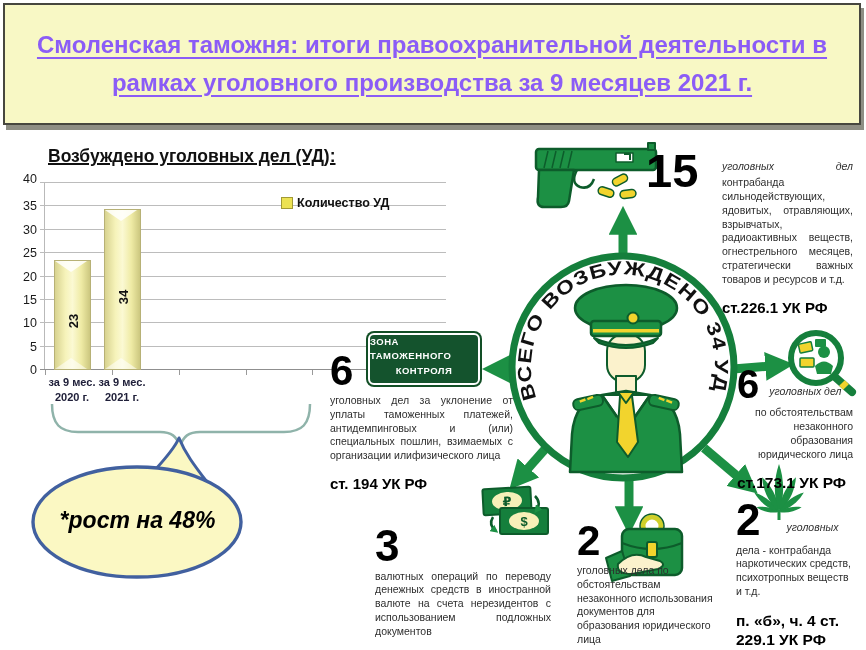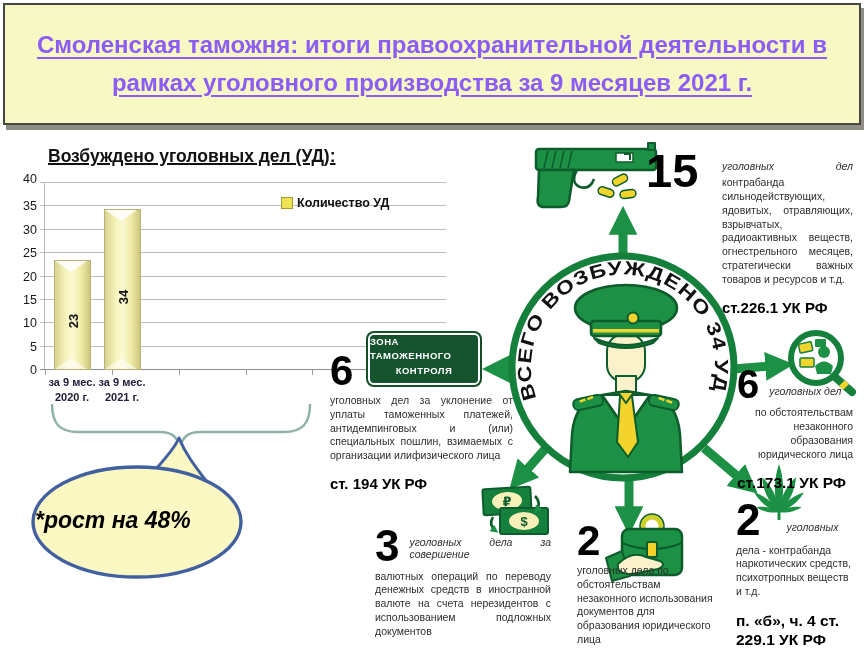--- a/index.html
+++ b/index.html
@@ -31,7 +31,7 @@
   .legend .swatch{width:10px;height:10px;background:#ece253;border:1px solid #a29a35;}
   .legend .lab{font-size:12.5px;font-weight:bold;color:#111;}
   
-  .bubble-text{position:absolute;left:35px;top:507px;width:205px;text-align:left;
+  .bubble-text{position:absolute;left:35px;top:507px;width:205px;text-align:center;
                font-size:23px;font-weight:bold;font-style:italic;color:#000;z-index:3;}
   
   .zone-sign{position:absolute;left:368px;top:333px;width:108px;height:48px;background:#14532d;

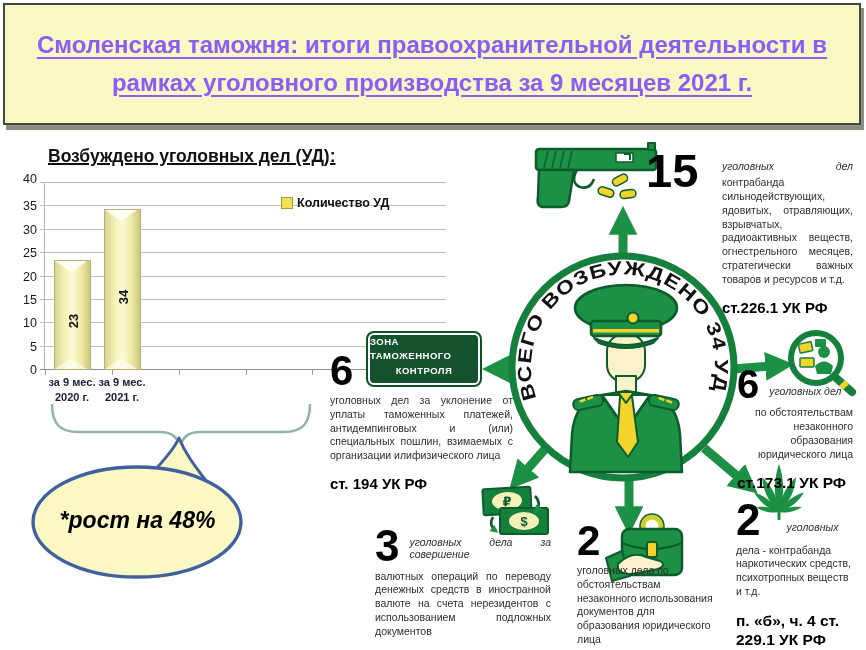--- a/index.html
+++ b/index.html
@@ -253,7 +253,6 @@
   <div class="callout" style="left:375px;top:526px;width:176px;">
     <div class="head" style="gap:10px;">
       <div class="num" style="font-size:44px;">3</div>
-      <div class="lead spread" style="flex:1;padding-bottom:6px;">уголовных дела за совершение</div>
     </div>
     <div class="body just">валютных операций по переводу денежных средств в иностранной валюте на счета нерезидентов с использованием подложных документов</div>
     <div class="article">ст.193.1 УК РФ</div>

